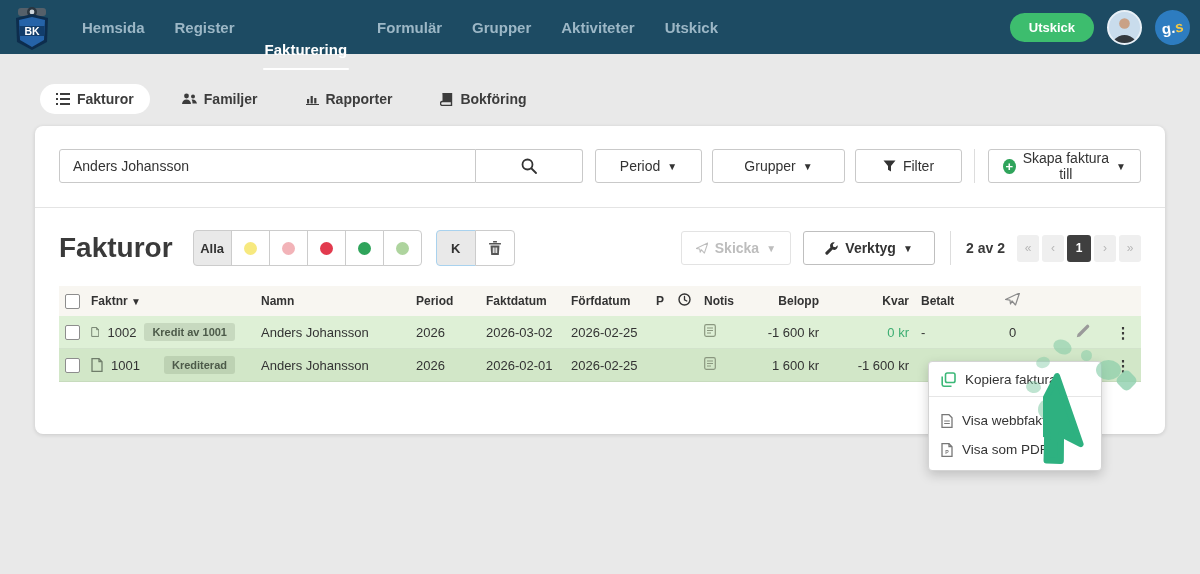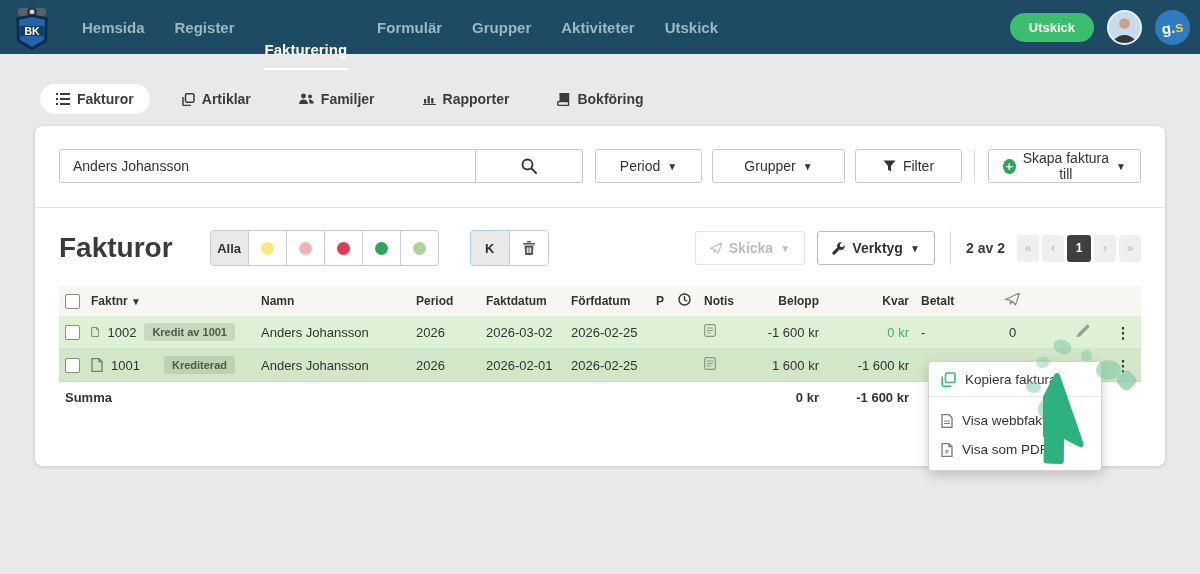--- a/index.html
+++ b/index.html
@@ -138,13 +138,6 @@
         </g>
       </svg>
     <span>Fakturor</span>
-  </div>
-  <div class="tab">
-    <svg width="13" height="13" viewBox="0 0 13 13">
-        <rect x="3.5" y="0.75" width="8.5" height="8.5" rx="1.5" fill="none" stroke="#3c3c3c" stroke-width="1.5"></rect>
-        <path d="M1 4 L1 11.5 A1 1 0 0 0 2 12.5 L9 12.5" fill="none" stroke="#3c3c3c" stroke-width="1.5"></path>
-      </svg>
-    <span>Artiklar</span>
   </div>
   <div class="tab">
     <svg width="15" height="12" viewBox="0 0 15 12">

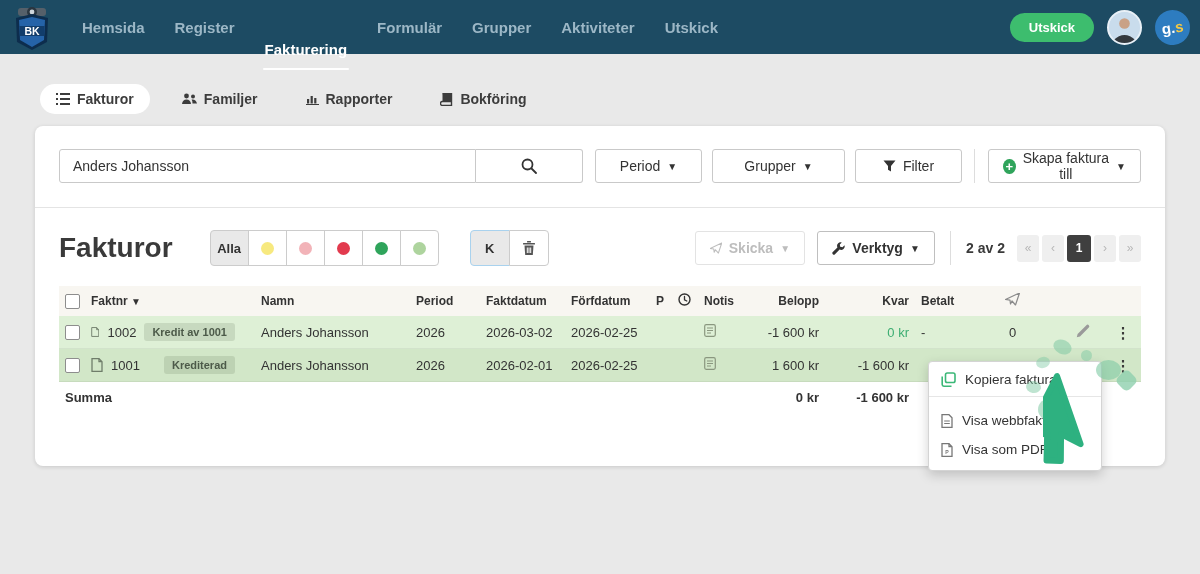--- a/index.html
+++ b/index.html
@@ -47,7 +47,7 @@
   .page-title { font-size:28px; font-weight:bold; color:#3a3a3a; }
   .seg-group { display:flex; margin-left:20px; }
   .seg-btn { height:36px; min-width:39px; border:1px solid #ccc; margin-left:-1px; background:#fff; display:flex; align-items:center; justify-content:center; cursor:pointer; font-family:inherit; font-size:13px; font-weight:bold; color:#333; }
-  .seg-btn:first-child { margin-left:17px; border-radius:4px 0 0 4px; padding:0 0; background:#e9e9e9; }
+  .seg-btn:first-child { margin-left:0; border-radius:4px 0 0 4px; padding:0 0; background:#e9e9e9; }
   .seg-btn:last-child { border-radius:0 4px 4px 0; }
   .dot { width:13px; height:13px; border-radius:50%; display:inline-block; }
   .k-group { display:flex; margin-left:14px; }

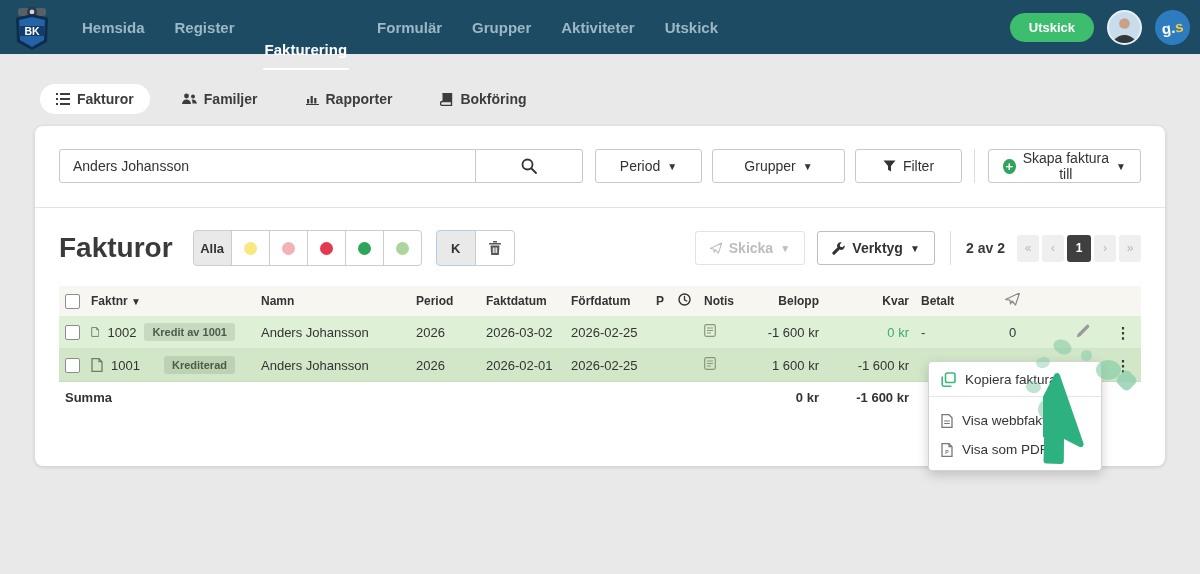--- a/index.html
+++ b/index.html
@@ -54,7 +54,7 @@
   .k-btn { width:40px; background:#d3e8f8; border-color:#a9d2ee; border-radius:4px 0 0 4px; }
   .trash-btn { width:40px; border-radius:0 4px 4px 0; }
   .skicka-btn { margin-left:auto; width:110px; color:#bdbdbd; border-color:#e3e3e3;font-weight:bold; }
-  .verktyg-btn { margin-left:12px; width:118px; font-weight:bold; border-color:#bfbfbf; }
+  .verktyg-btn { margin-left:12px; width:132px; font-weight:bold; border-color:#bfbfbf; }
   .toolbar-div { width:1px; height:34px; background:#ddd; margin:0 15px; }
   .page-info { font-size:14px; font-weight:bold; color:#3a3a3a; }
   .pagination { display:flex; gap:3px; margin-left:12px; }

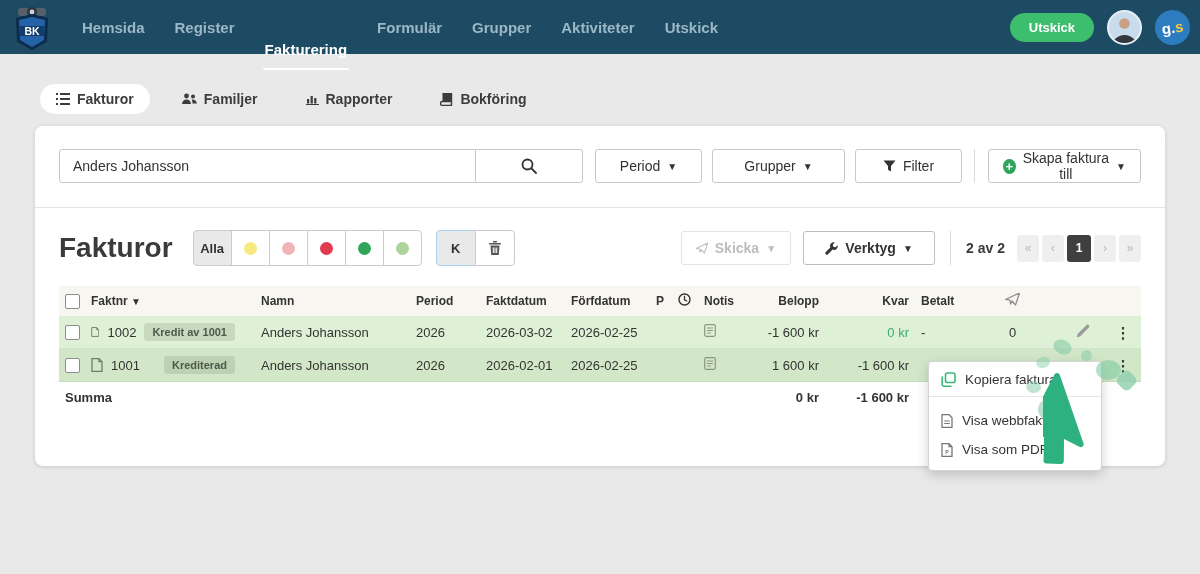--- a/index.html
+++ b/index.html
@@ -391,12 +391,6 @@
               <div class="kebab">⋮</div>
             </td>
         </tr>
-        <tr class="sum-row">
-          <td colspan="9">Summa</td>
-          <td class="num">0 kr</td>
-          <td class="num">-1 600 kr</td>
-          <td colspan="4"></td>
-        </tr>
       </tbody>
     </table>
   </div>

